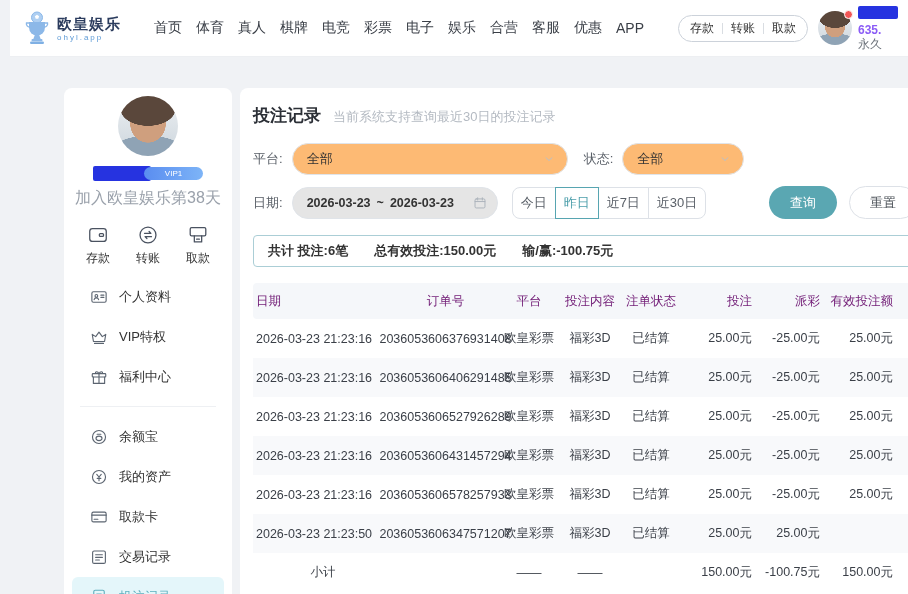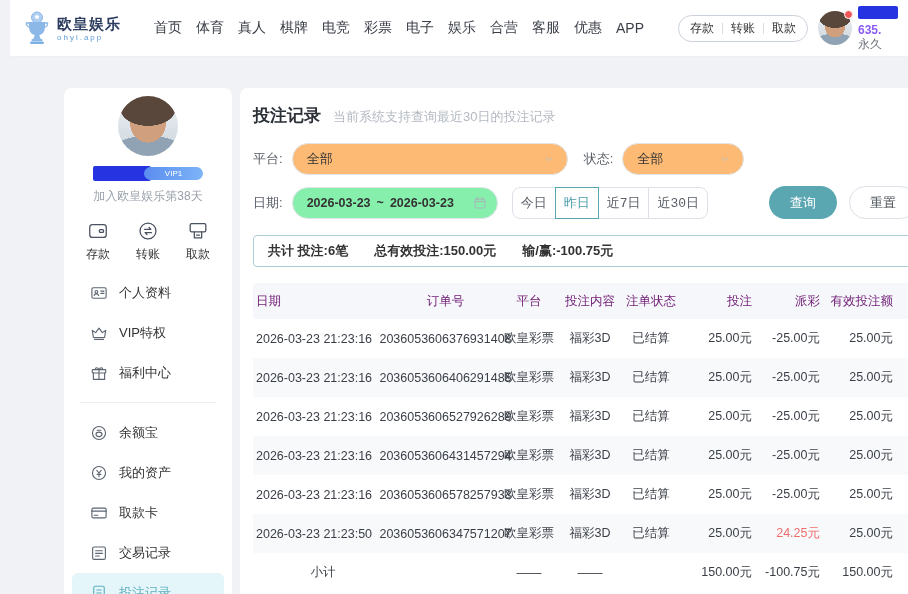--- a/index.html
+++ b/index.html
@@ -44,7 +44,7 @@
   .censor.lg{width:58px;height:15px}
   .vipbadge{height:13px;padding:0 21px;border-radius:7px;background:linear-gradient(90deg,#5a8df0,#7db4f7);
             color:#fff;font-size:8px;line-height:13px;margin-left:-7px;position:relative;z-index:1}
-  .join{text-align:center;font-size:12px;color:#9aa1ab;margin-top:7px}
+  .join{text-align:center;font-size:16px;color:#9aa1ab;margin-top:7px}
   .quick{display:flex;justify-content:space-between;padding:0 22px;margin-top:15px}
   .qitem{display:flex;flex-direction:column;align-items:center;gap:4px;cursor:pointer;color:#4a5260}
   .qitem span{font-size:12px;color:#333}

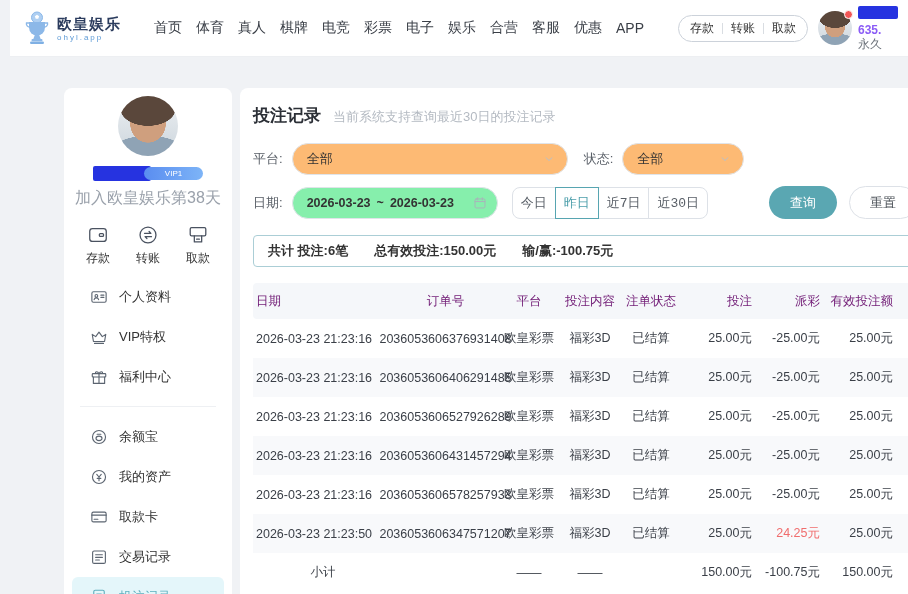--- a/index.html
+++ b/index.html
@@ -73,7 +73,7 @@
   .chev{color:#b9c0c8;flex:none}
   .dateinput{height:32px;width:206px;border:1px solid #e0e4e9;border-radius:16px;display:flex;
              align-items:center;padding:0 10px 0 14px;gap:6px;font-size:12.5px;font-weight:bold;
-             color:#333;cursor:pointer;background:#86efac}
+             color:#333;cursor:pointer;background:#e5e5e5}
   .dateinput .cal{margin-left:auto;color:#aab1ba}
   .seggroup{display:flex;margin-left:14px}
   .seg{height:32px;padding:0 8px;min-width:42px;border:1px solid #dde1e7;background:#fff;font-size:13px;

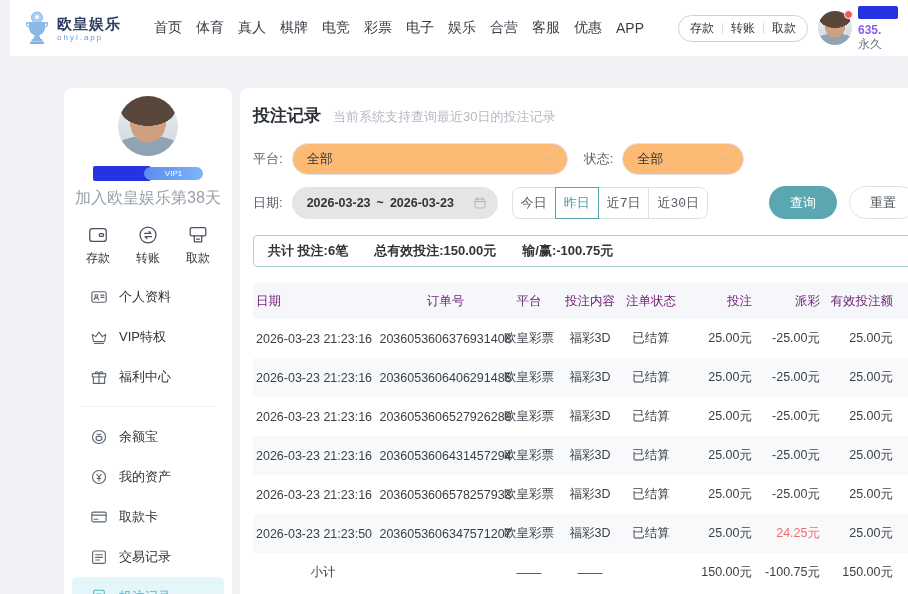--- a/index.html
+++ b/index.html
@@ -77,7 +77,7 @@
   .dateinput .cal{margin-left:auto;color:#aab1ba}
   .seggroup{display:flex;margin-left:14px}
   .seg{height:32px;padding:0 8px;min-width:42px;border:1px solid #dde1e7;background:#fff;font-size:13px;
-       color:#5a6068;margin-left:-1px;cursor:pointer;font-family:Liberation Mono, monospace}
+       color:#5a6068;margin-left:-1px;cursor:pointer;font-family:Liberation Sans, sans-serif}
   .seg:first-child{border-radius:8px 0 0 8px;margin-left:0}
   .seg:last-child{border-radius:0 8px 8px 0}
   .seg.active{border-color:#57a5b1;color:#4d9fab;position:relative;z-index:1}

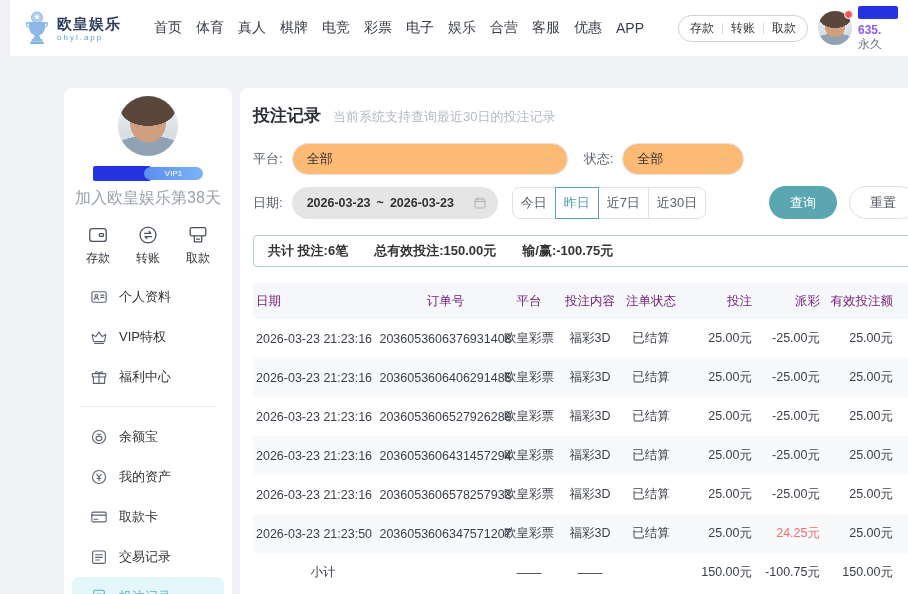--- a/index.html
+++ b/index.html
@@ -385,7 +385,6 @@
         <div class="td">福彩3D</div>
         <div class="td">已结算</div>
         <div class="td">25.00元</div>
-        <div class="td red">24.25元</div>
         <div class="td">25.00元</div>
       </div>
       </div>

